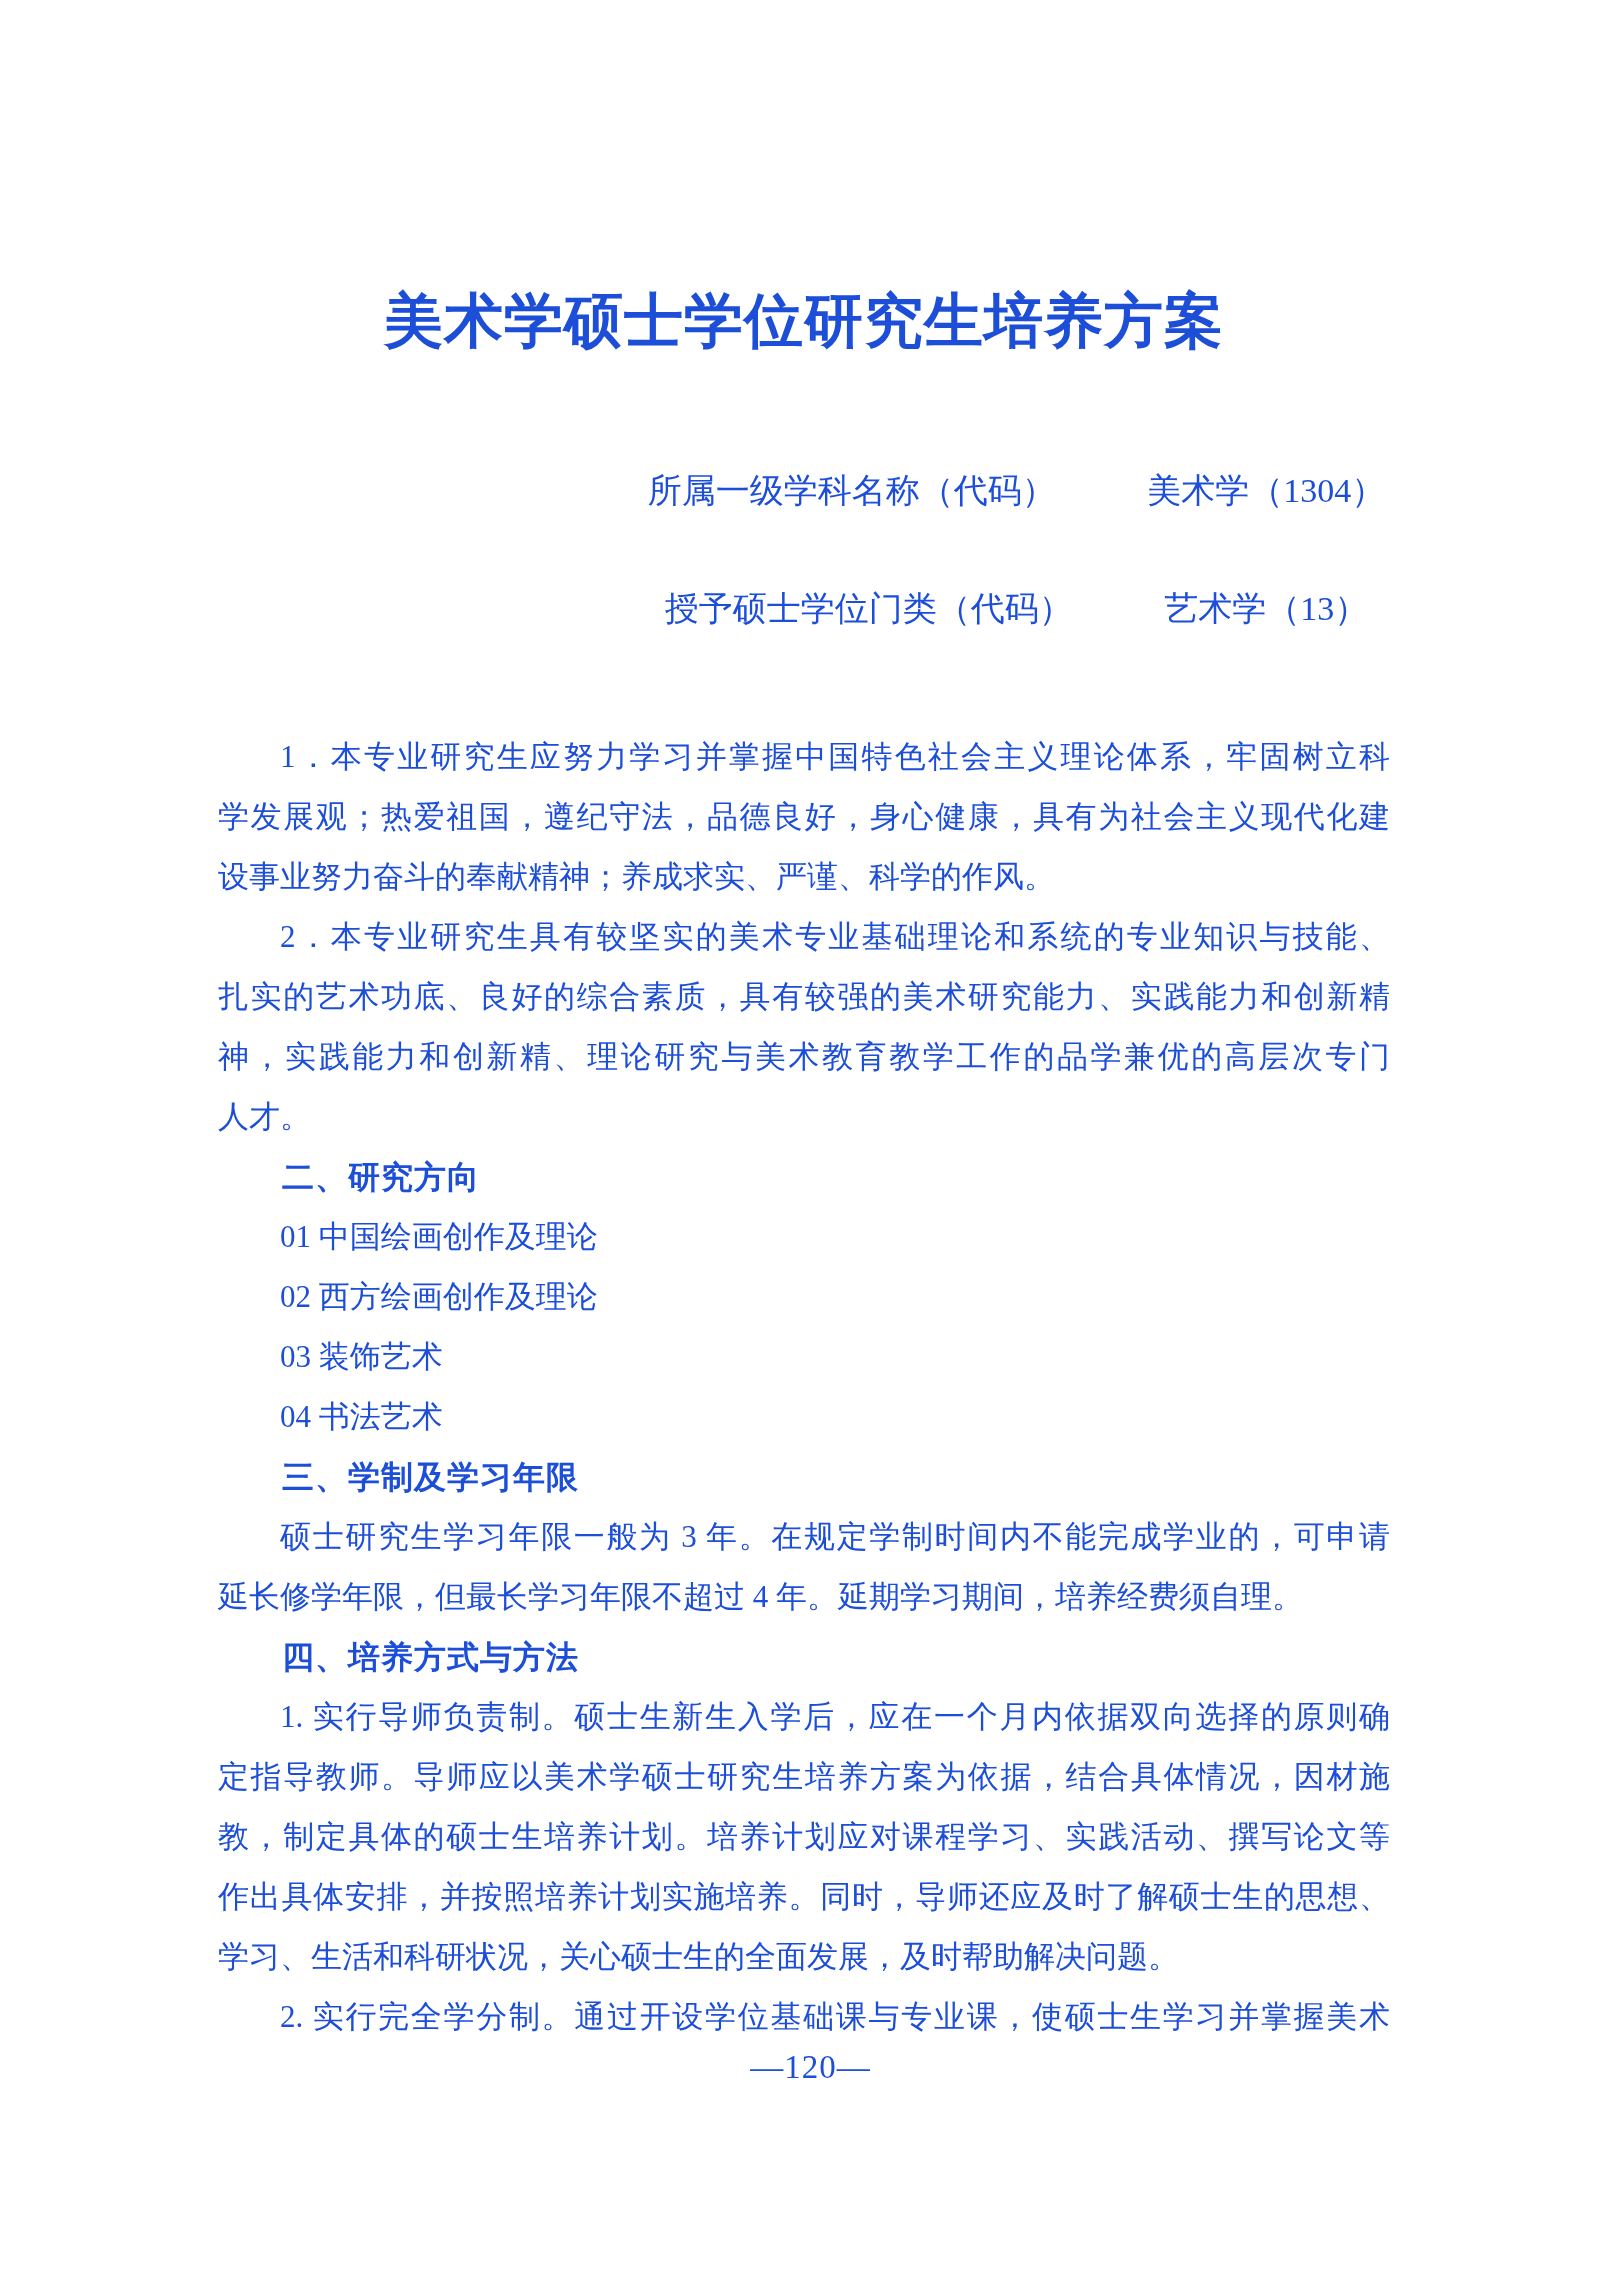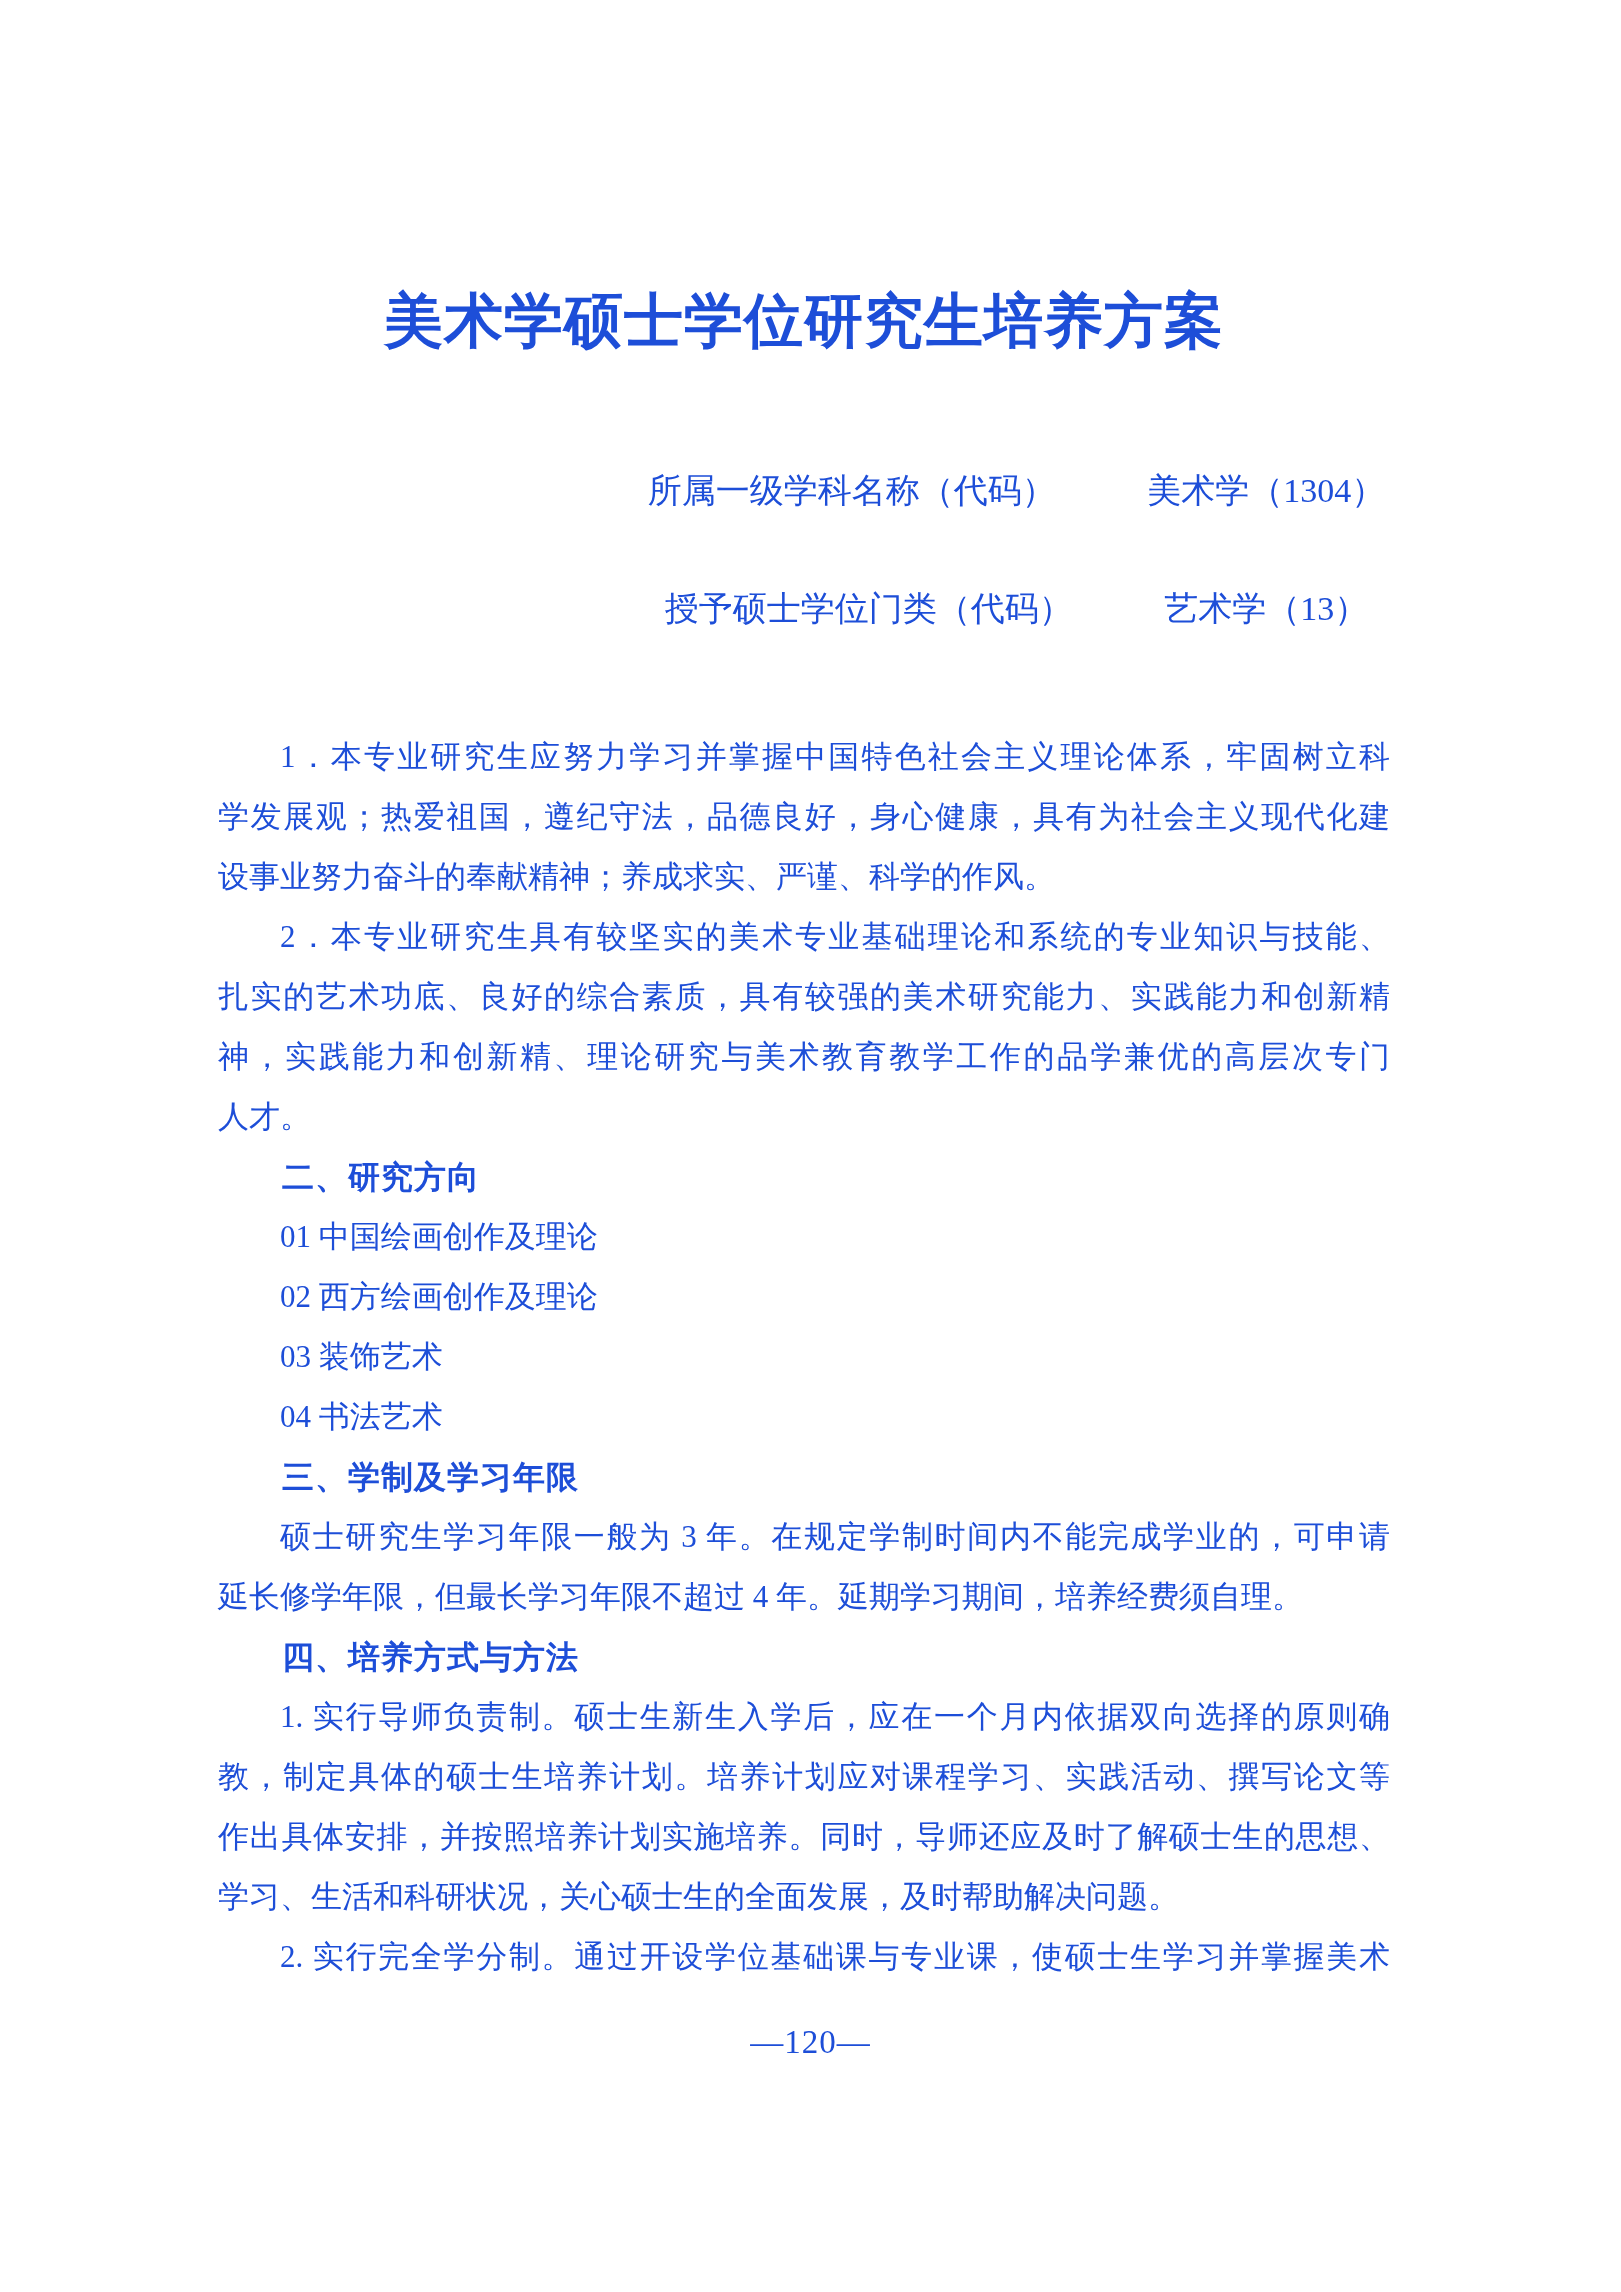--- a/index.html
+++ b/index.html
@@ -116,6 +116,7 @@
 
     <div class="line heading">四、培养方式与方法</div>
     <div class="line indent full">1. 实行导师负责制。硕士生新生入学后，应在一个月内依据双向选择的原则确</div>
+    <div class="line full">定指导教师。导师应以美术学硕士研究生培养方案为依据，结合具体情况，因材施</div>
     <div class="line full">教，制定具体的硕士生培养计划。培养计划应对课程学习、实践活动、撰写论文等</div>
     <div class="line full">作出具体安排，并按照培养计划实施培养。同时，导师还应及时了解硕士生的思想、</div>
     <div class="line">学习、生活和科研状况，关心硕士生的全面发展，及时帮助解决问题。</div>

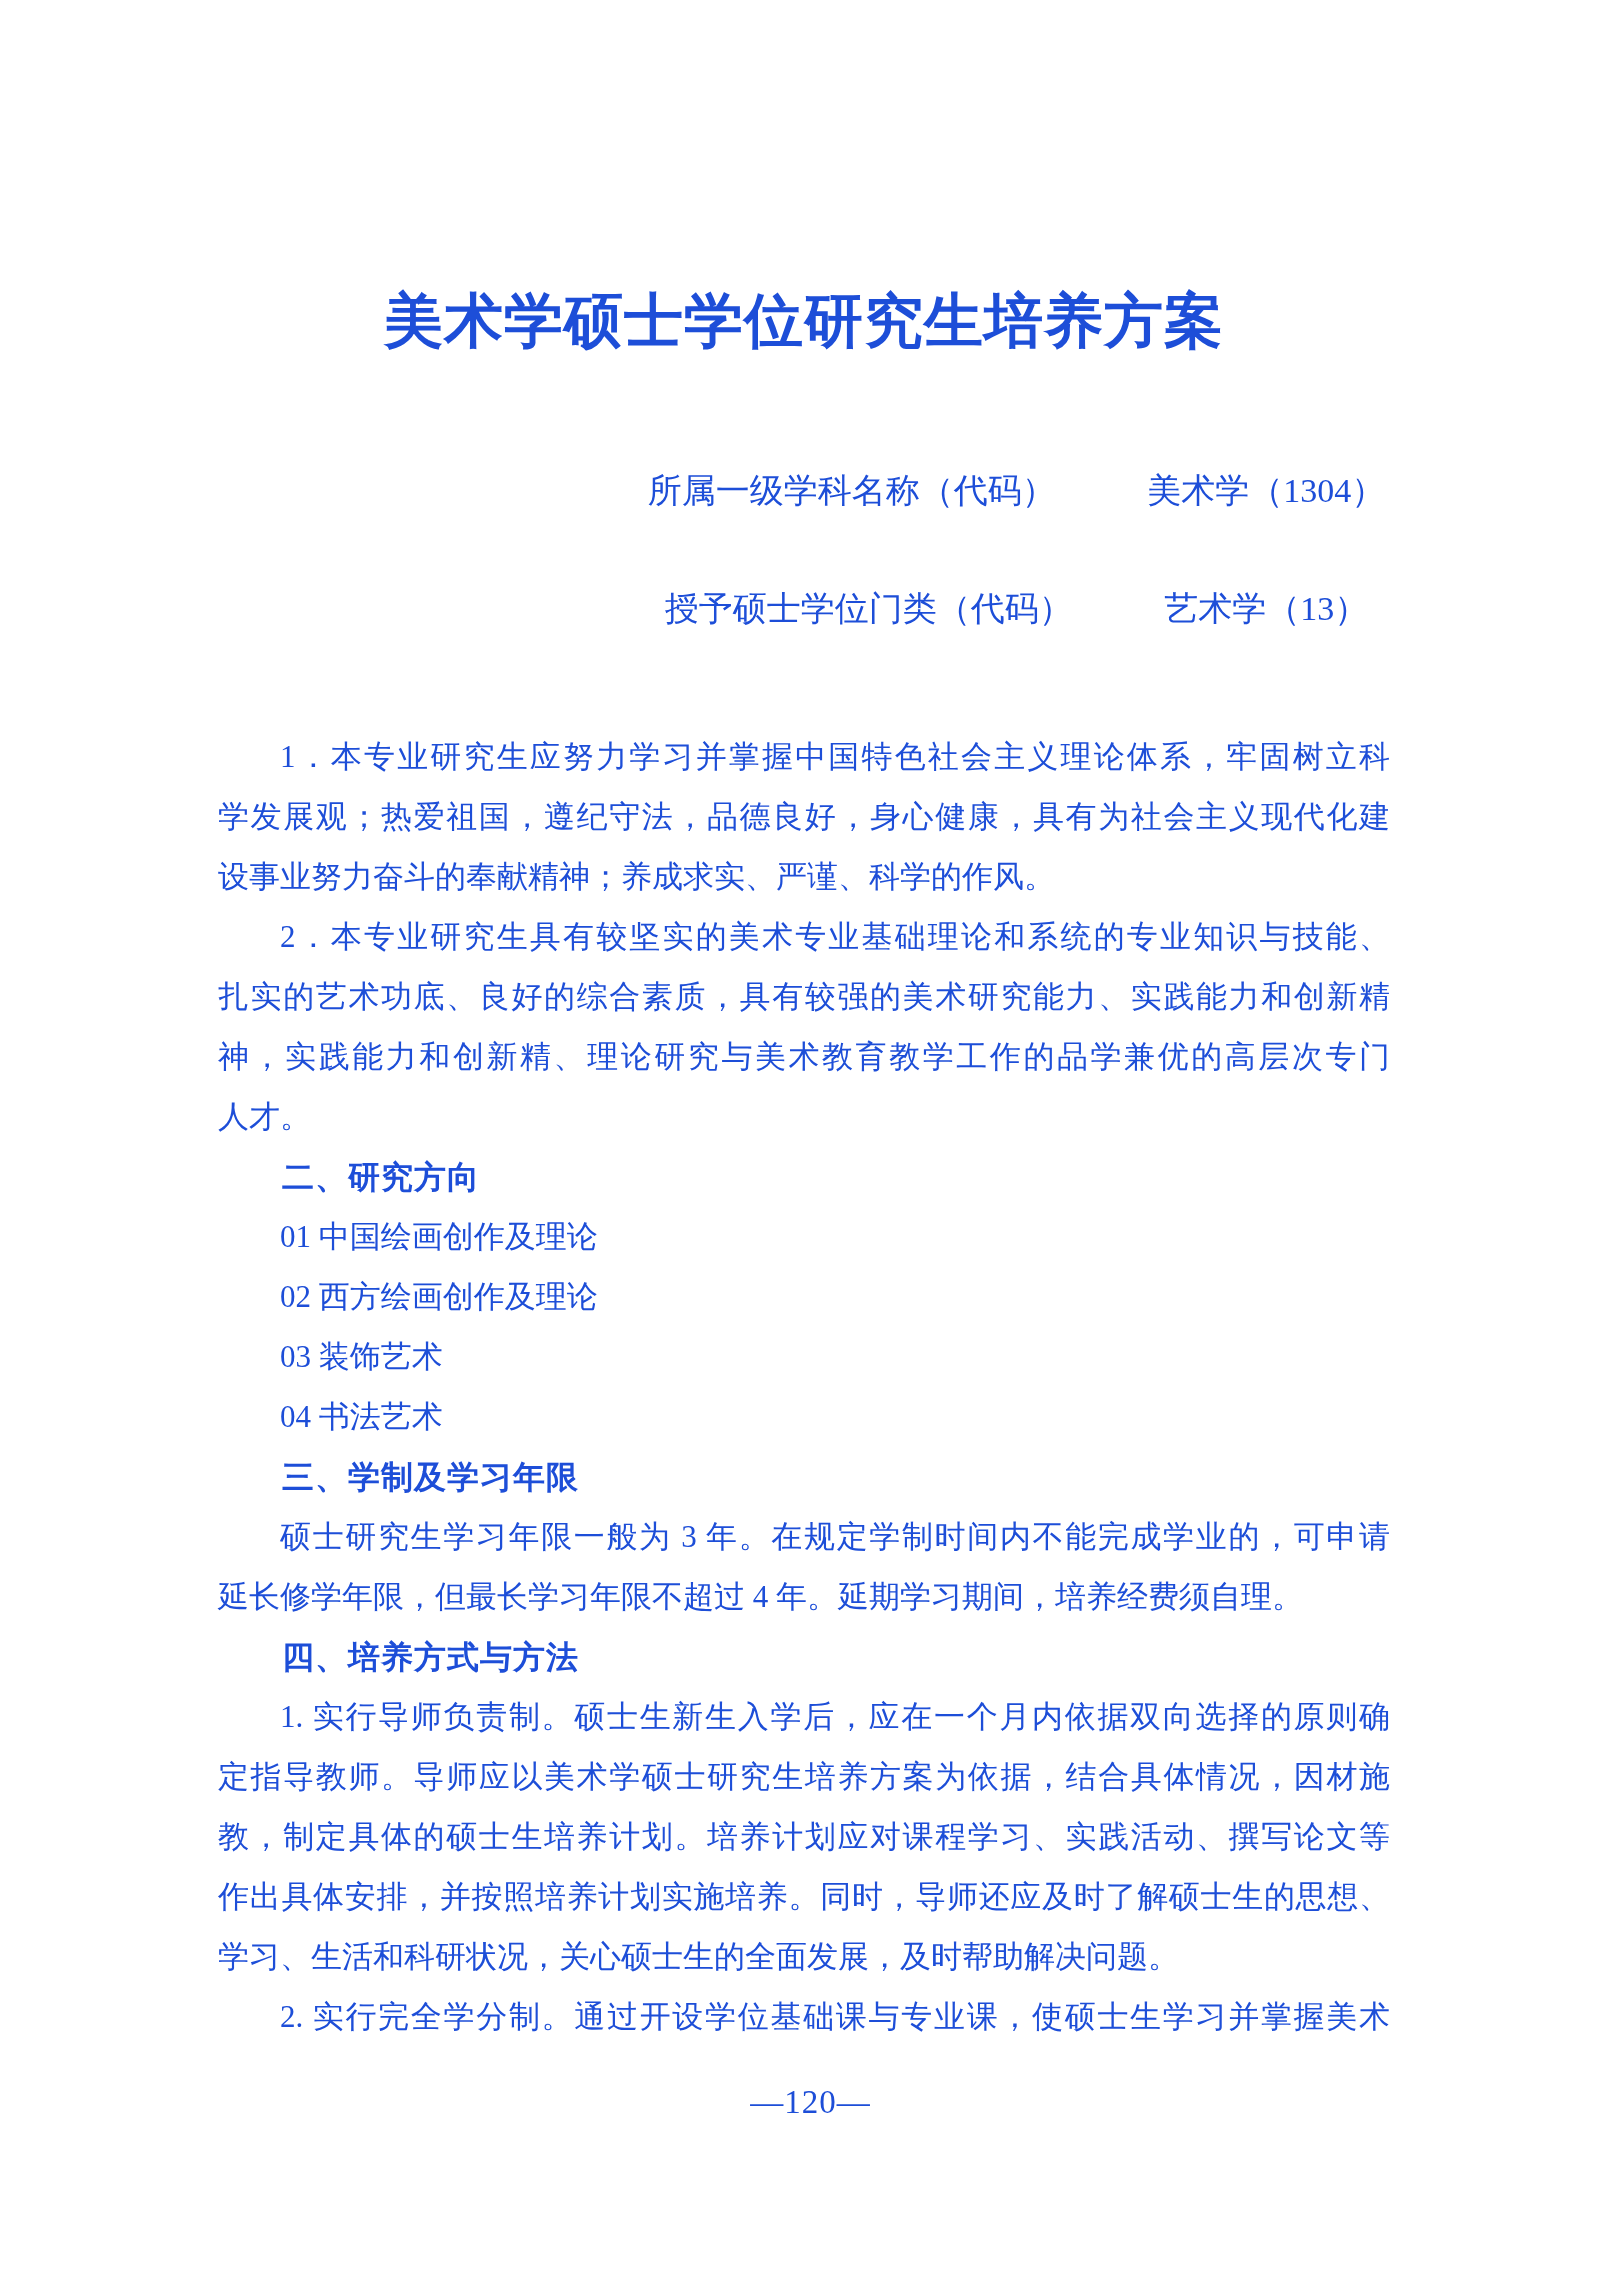--- a/index.html
+++ b/index.html
@@ -68,7 +68,6 @@
     letter-spacing: 1px;
   }
   .page-footer {
-    margin-top: 35px;
     height: 41px;
     line-height: 41px;
     text-align: center;

